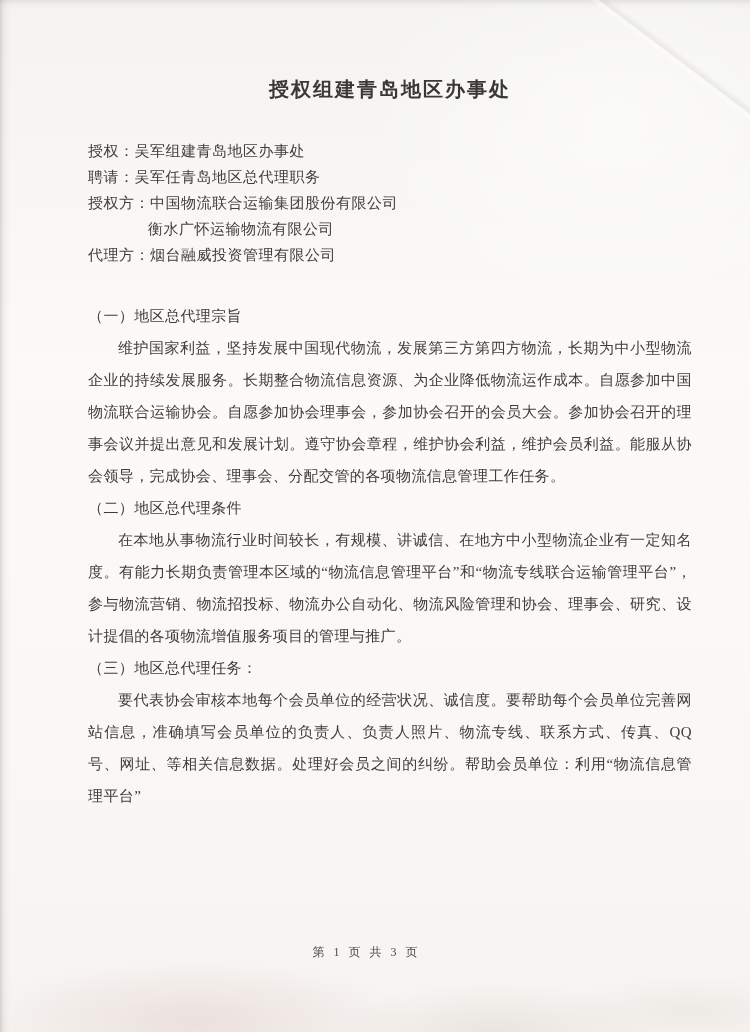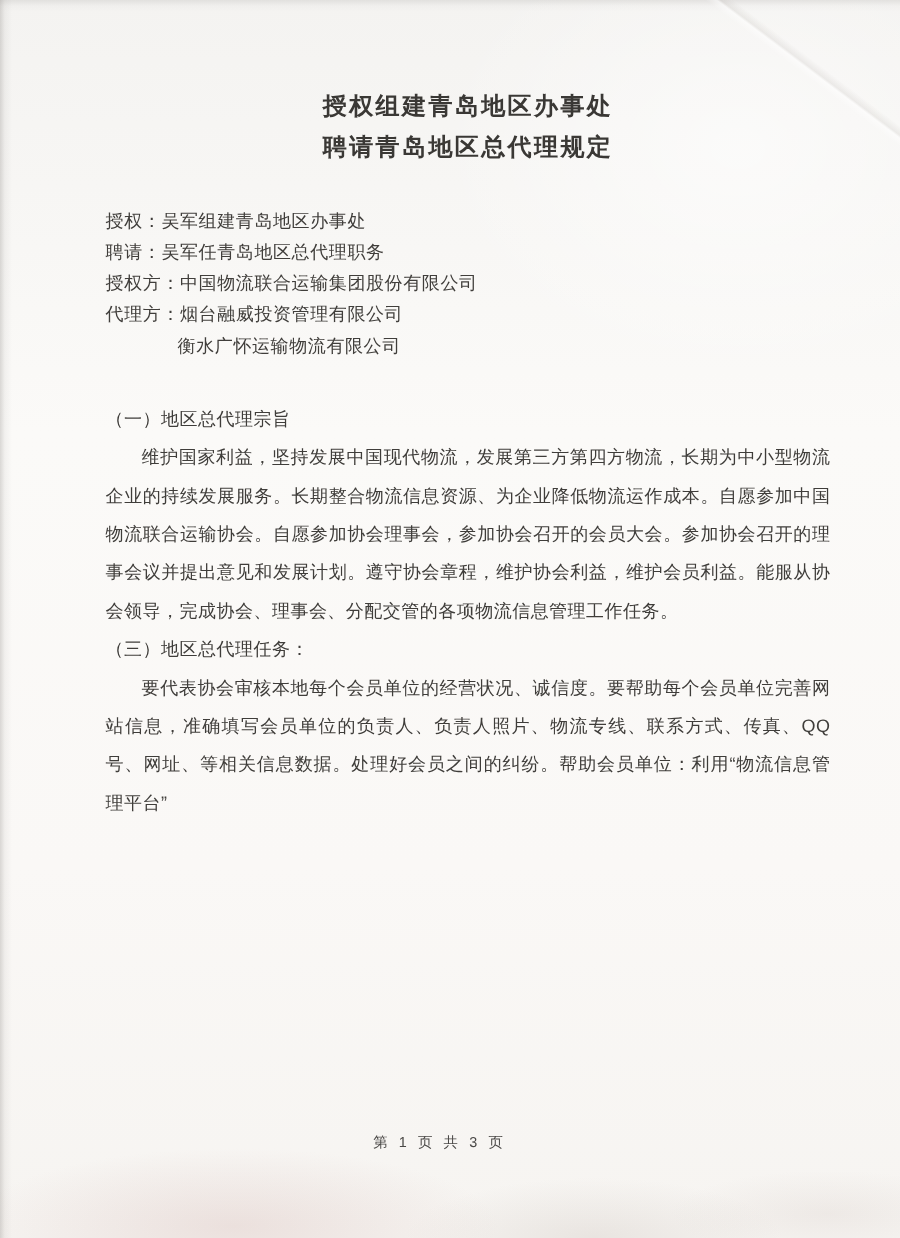--- a/index.html
+++ b/index.html
@@ -13,7 +13,7 @@
     height: 1032px;
     margin: 0 auto;
     overflow: hidden;
-    font-family: Liberation Sans, sans-serif;
+    font-family: Liberation Serif, serif;
     color: #3f3d3a;
     background:
       

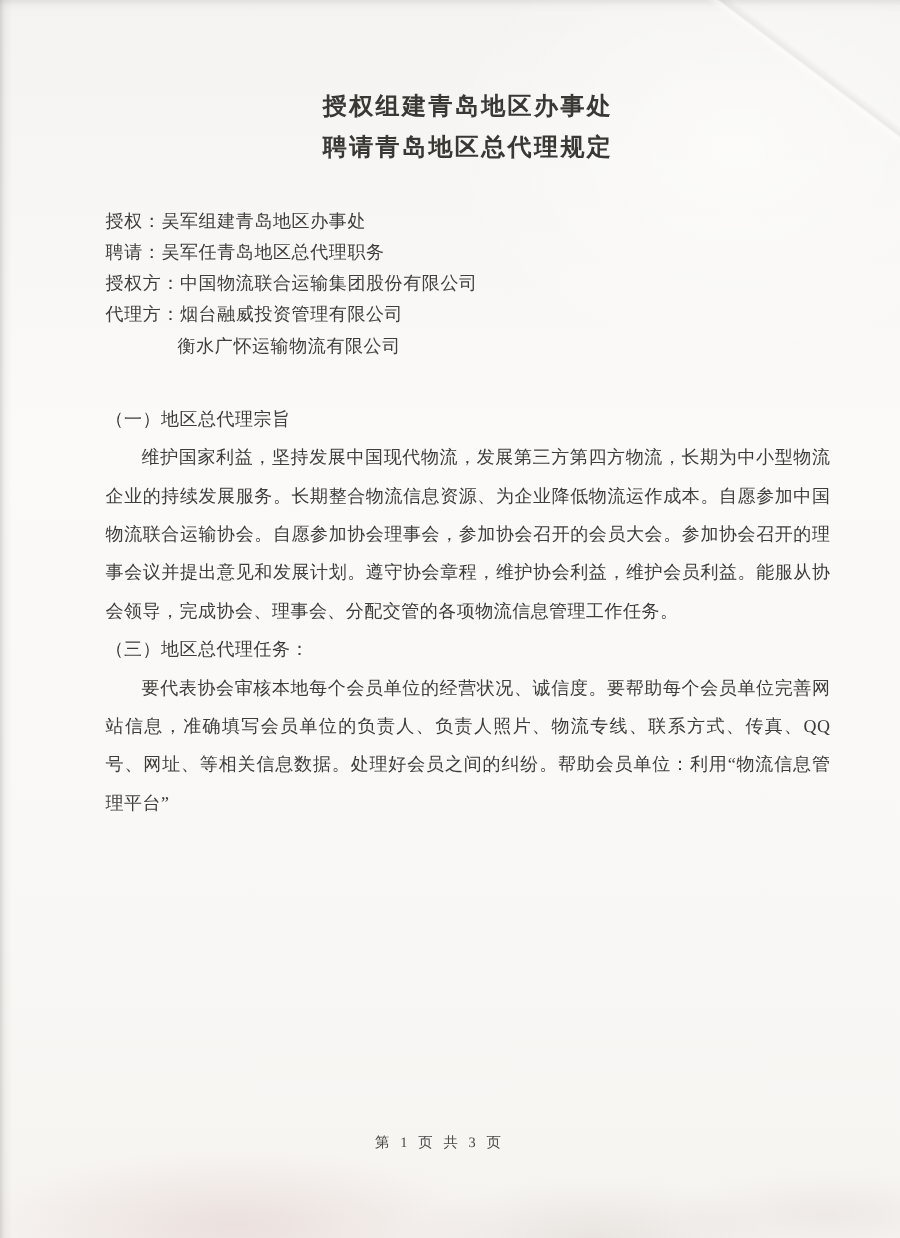--- a/index.html
+++ b/index.html
@@ -100,7 +100,6 @@
 
     <div class="doc-title">
       <div>授权组建青岛地区办事处</div>
-      <div>聘请青岛地区总代理规定</div>
     </div>
 
     <div class="meta-block">

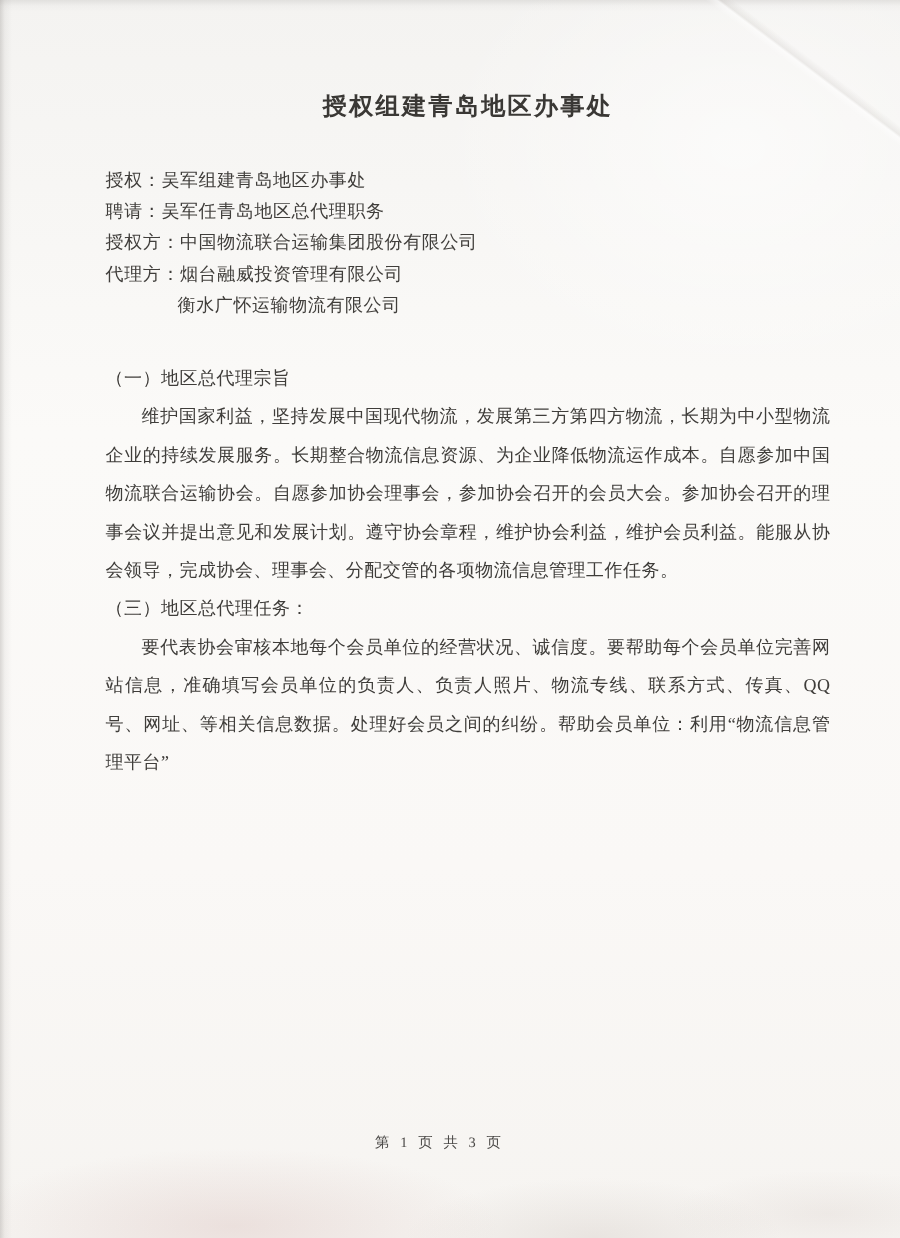--- a/index.html
+++ b/index.html
@@ -106,8 +106,8 @@
       <div class="meta-line">授权：吴军组建青岛地区办事处</div>
       <div class="meta-line">聘请：吴军任青岛地区总代理职务</div>
       <div class="meta-line">授权方：中国物流联合运输集团股份有限公司</div>
+      <div class="meta-line indent-1">衡水广怀运输物流有限公司</div>
       <div class="meta-line">代理方：烟台融威投资管理有限公司</div>
-      <div class="meta-line indent-1">衡水广怀运输物流有限公司</div>
     </div>
 
     <div class="body-block">

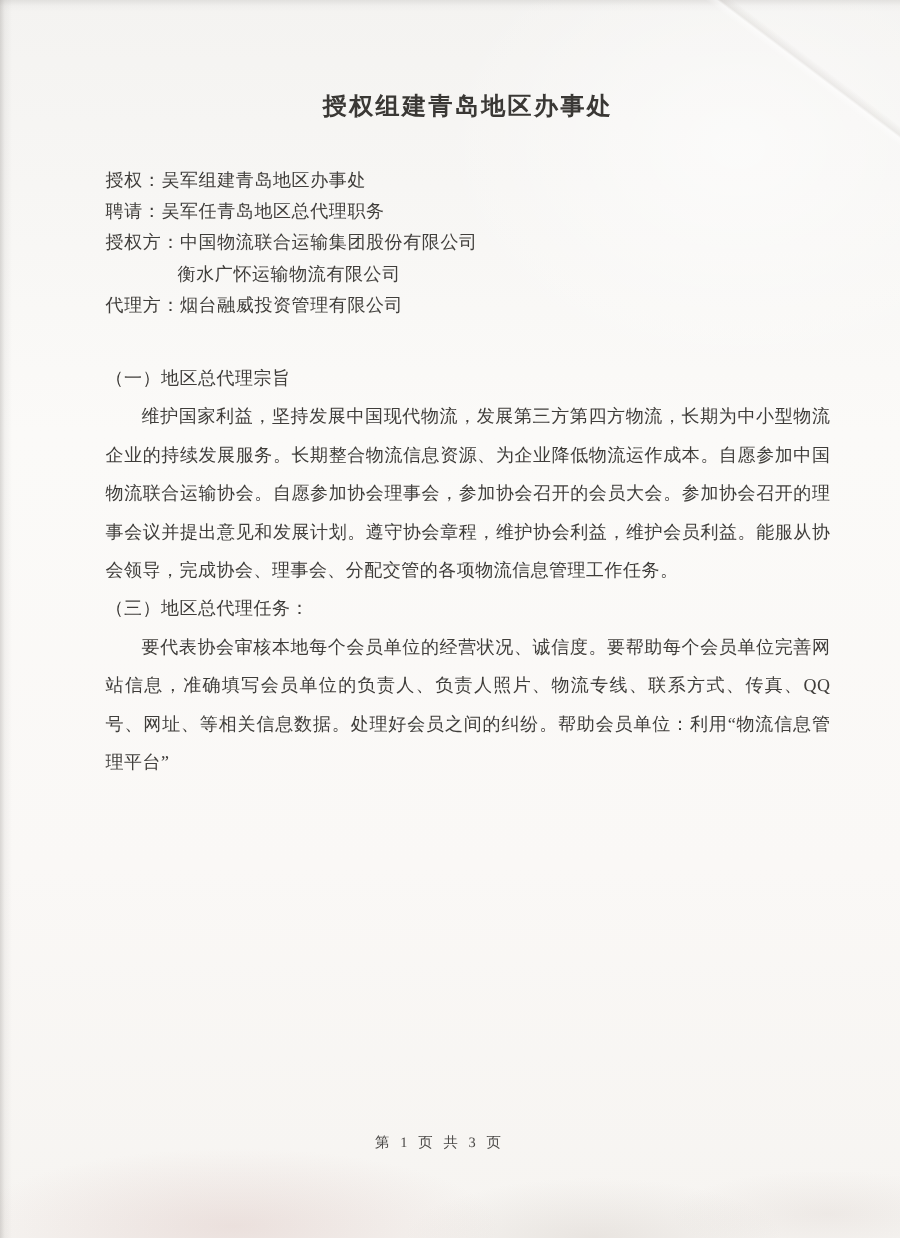--- a/index.html
+++ b/index.html
@@ -117,6 +117,10 @@
         <p class="body-paragraph">维护国家利益，坚持发展中国现代物流，发展第三方第四方物流，长期为中小型物流企业的持续发展服务。长期整合物流信息资源、为企业降低物流运作成本。自愿参加中国物流联合运输协会。自愿参加协会理事会，参加协会召开的会员大会。参加协会召开的理事会议并提出意见和发展计划。遵守协会章程，维护协会利益，维护会员利益。能服从协会领导，完成协会、理事会、分配交管的各项物流信息管理工作任务。</p>
       </div>
 
+      <div class="section">
+        <div class="section-heading">（二）地区总代理条件</div>
+        <p class="body-paragraph">在本地从事物流行业时间较长，有规模、讲诚信、在地方中小型物流企业有一定知名度。有能力长期负责管理本区域的“物流信息管理平台”和“物流专线联合运输管理平台”，参与物流营销、物流招投标、物流办公自动化、物流风险管理和协会、理事会、研究、设计提倡的各项物流增值服务项目的管理与推广。</p>
+      </div>
 
       <div class="section">
         <div class="section-heading">（三）地区总代理任务：</div>

